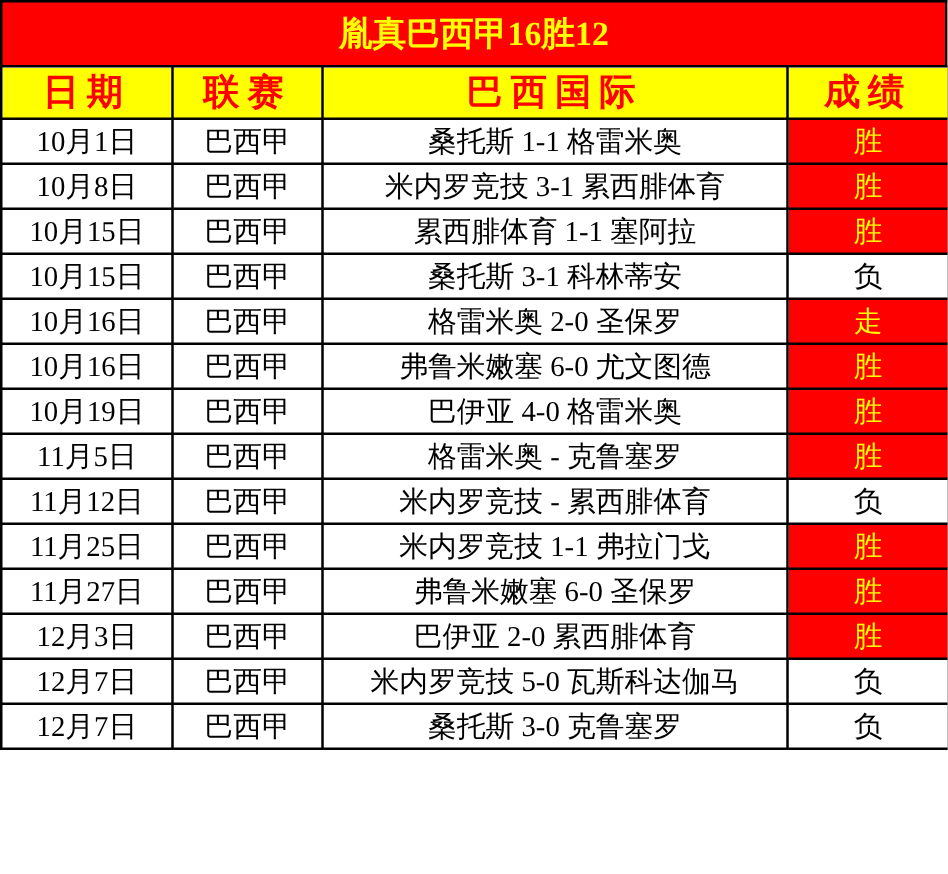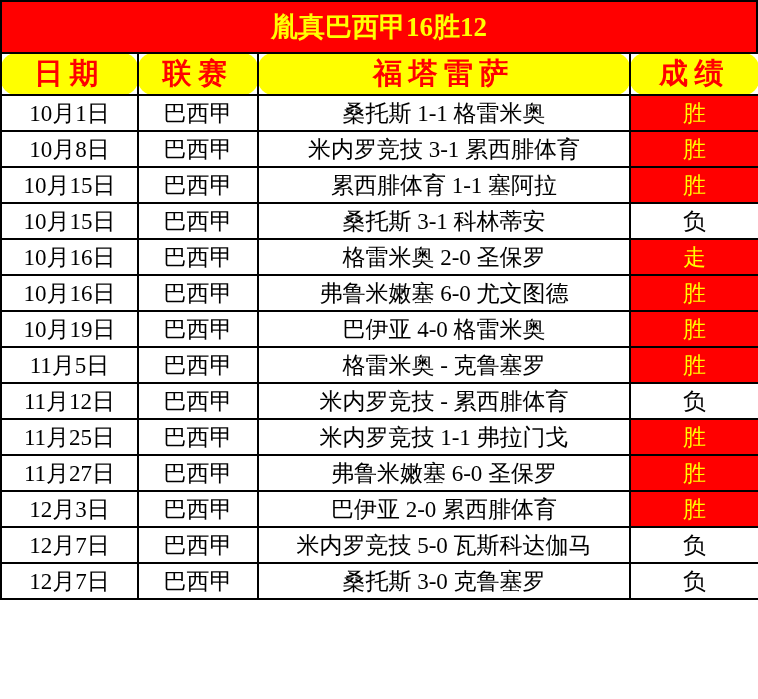--- a/index.html
+++ b/index.html
@@ -46,7 +46,6 @@
     color: var(--red);
     font-size: 29px; font-weight: bold;
     letter-spacing: 0.22em;
-    border-radius: 15px;
   }
   table.results td {
     height: 36px;

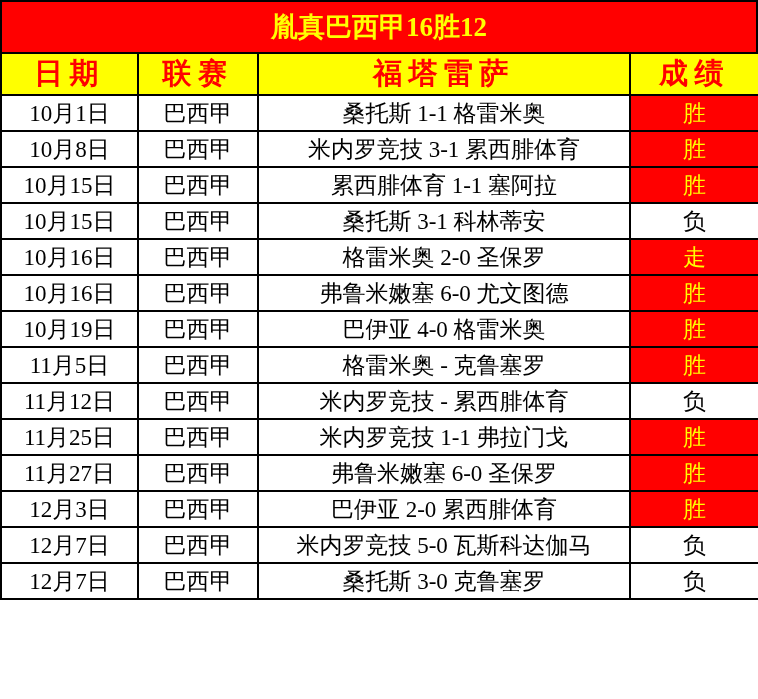--- a/index.html
+++ b/index.html
@@ -77,7 +77,7 @@
       <tr>
         <th>日期</th>
         <th>联赛</th>
-        <th>福塔雷萨</th>
+        <th>巴西国际</th>
         <th>成绩</th>
       </tr>
     </thead>

